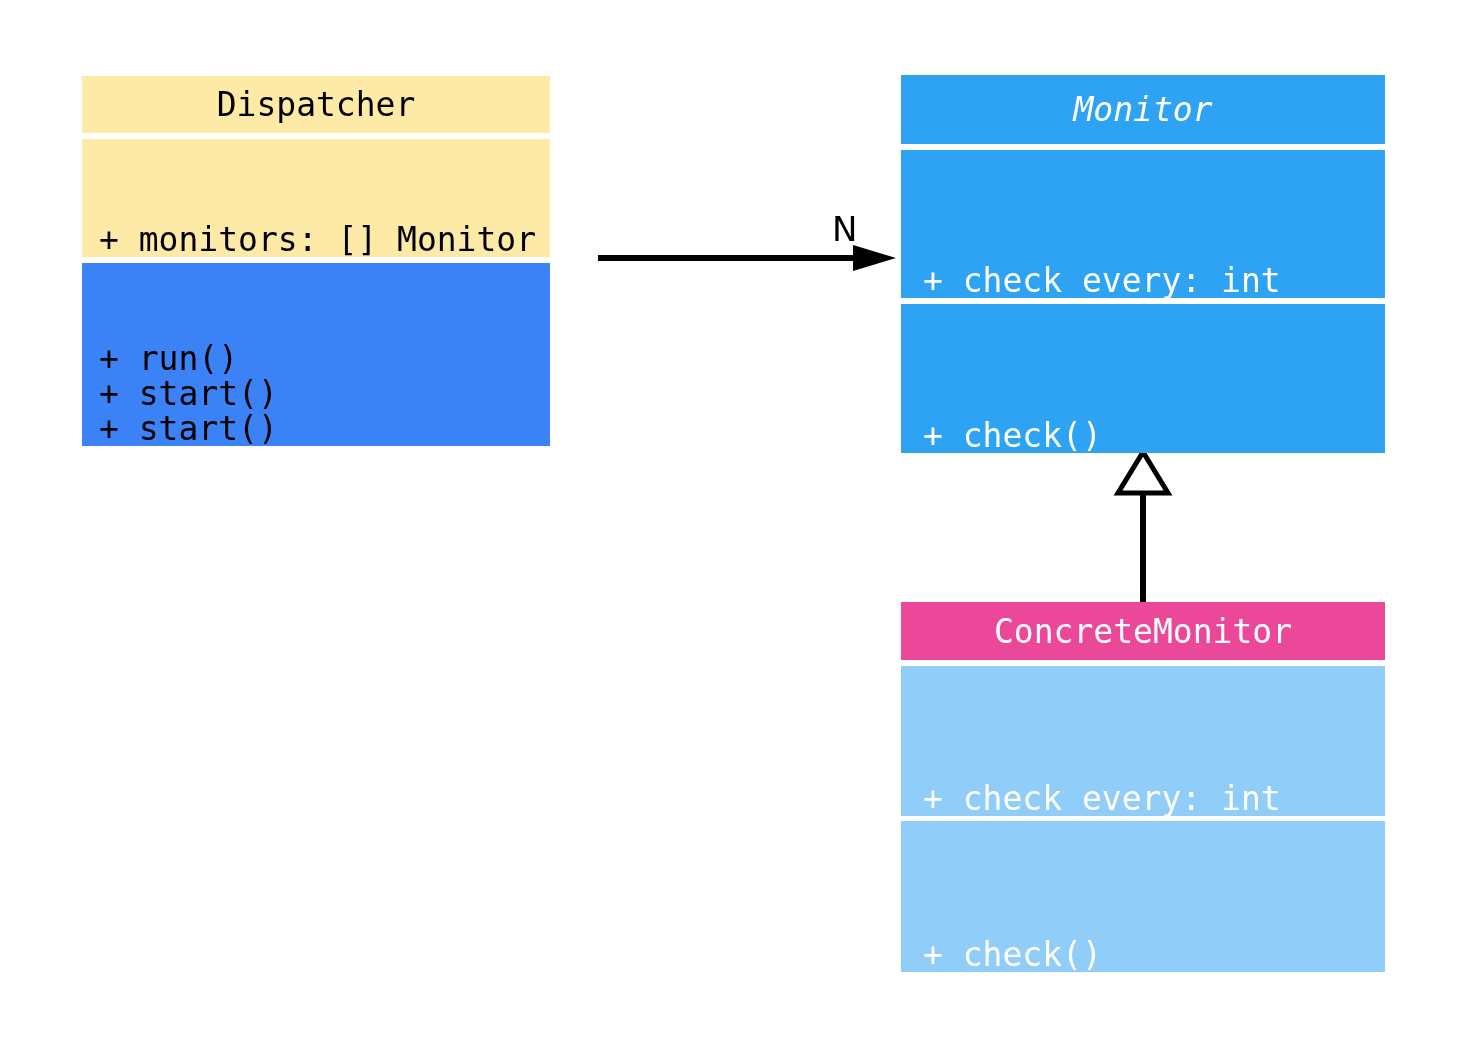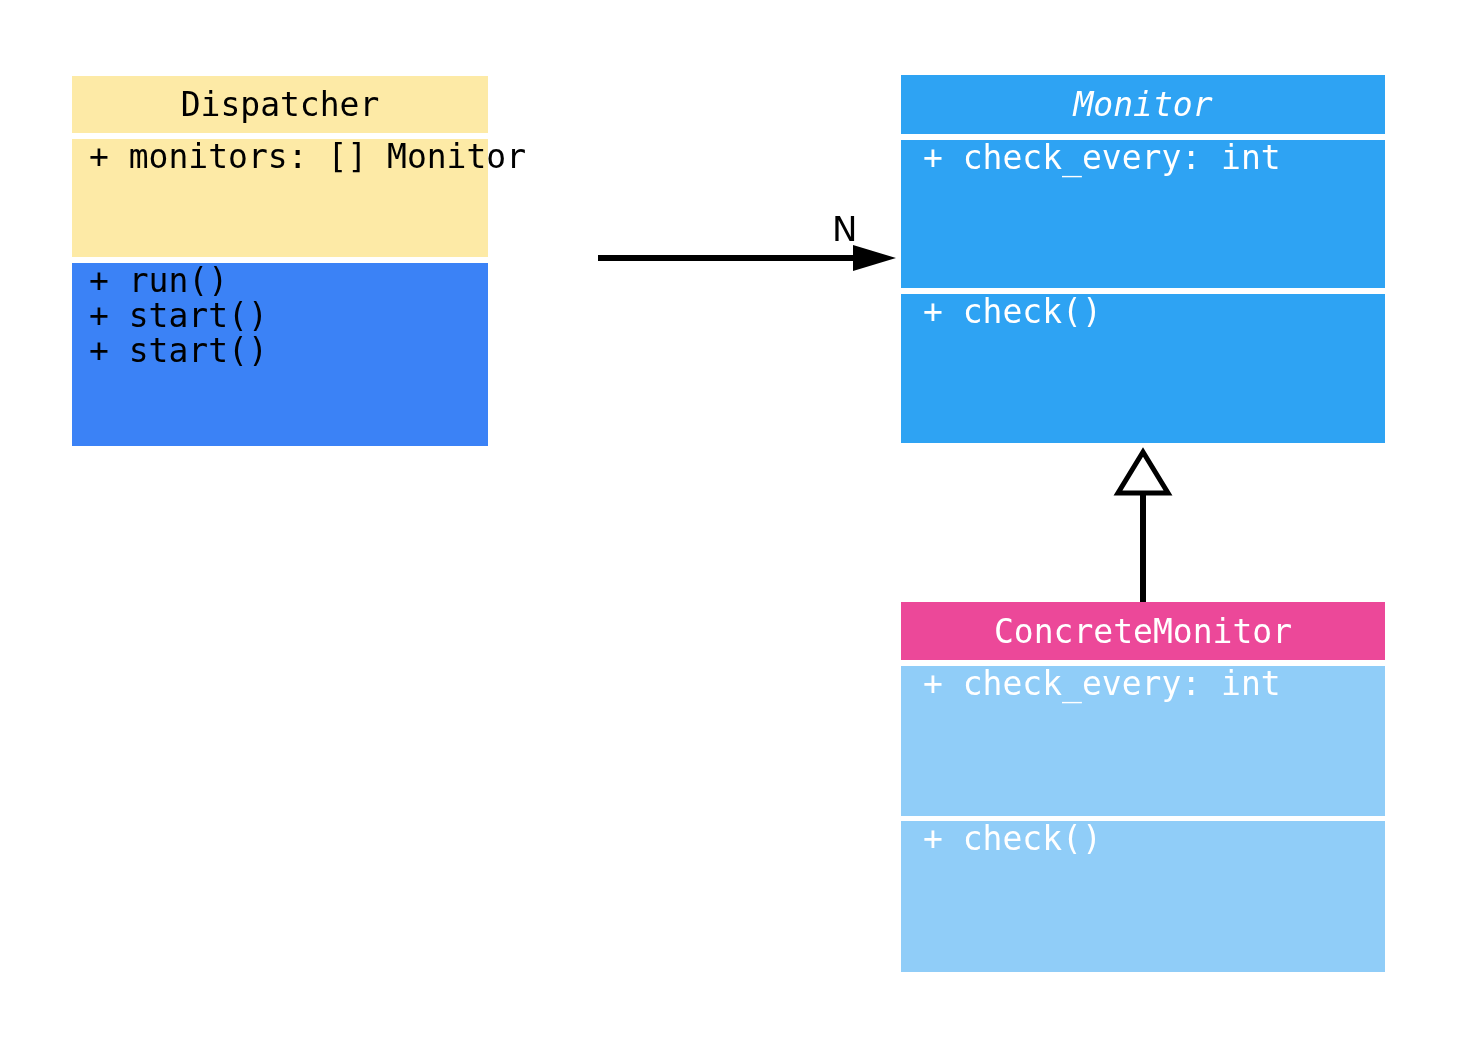--- a/index.html
+++ b/index.html
@@ -65,7 +65,7 @@
     white-space: pre;
   }
   
-  .c0 { left: 72px; top: 76px; width: 416px; }
+  .c0 { left: 82px; top: 76px; width: 468px; }
   .c0 .title   { height: 57px; }
   .c0 .attrs   { height: 118px; margin-top: 6px; padding-left: 17px; }
   .c0 .methods { height: 183px; margin-top: 6px; padding-left: 17px; }

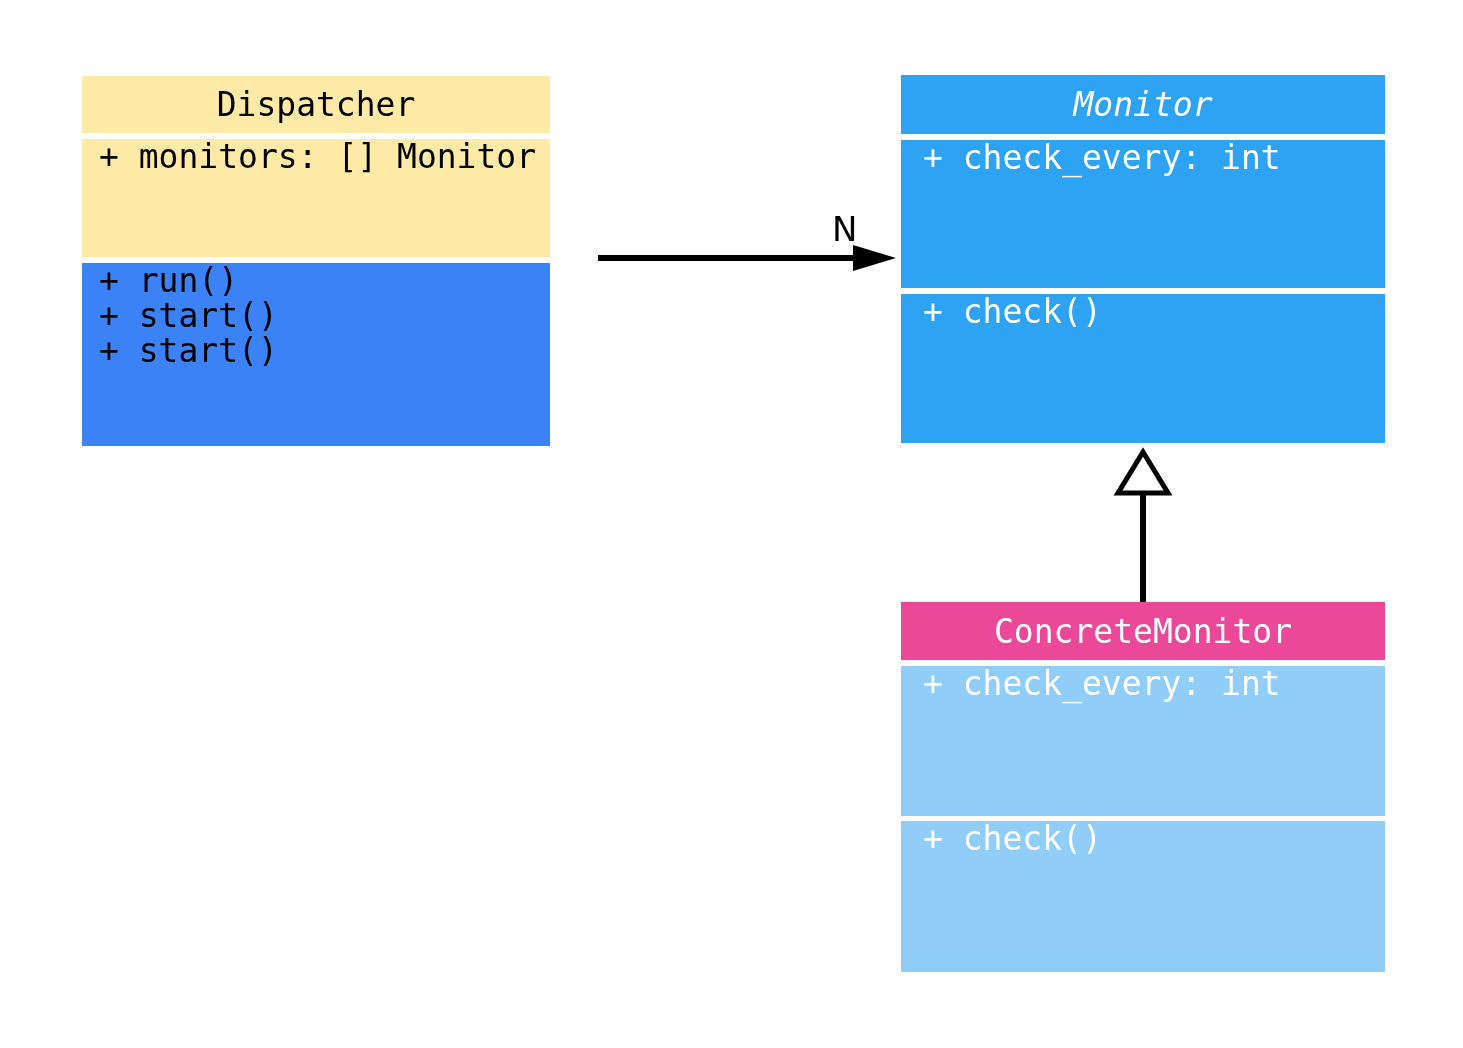--- a/index.html
+++ b/index.html
@@ -71,7 +71,7 @@
   .c0 .methods { height: 183px; margin-top: 6px; padding-left: 17px; }
   
   .c1 { left: 901px; top: 75px; width: 484px; }
-  .c1 .title   { height: 59px; font-style: italic; }
+  .c1 .title   { height: 69px; font-style: italic; }
   .c1 .attrs   { height: 148px; margin-top: 6px; padding-left: 22px; }
   .c1 .methods { height: 149px; margin-top: 6px; padding-left: 22px; }
   

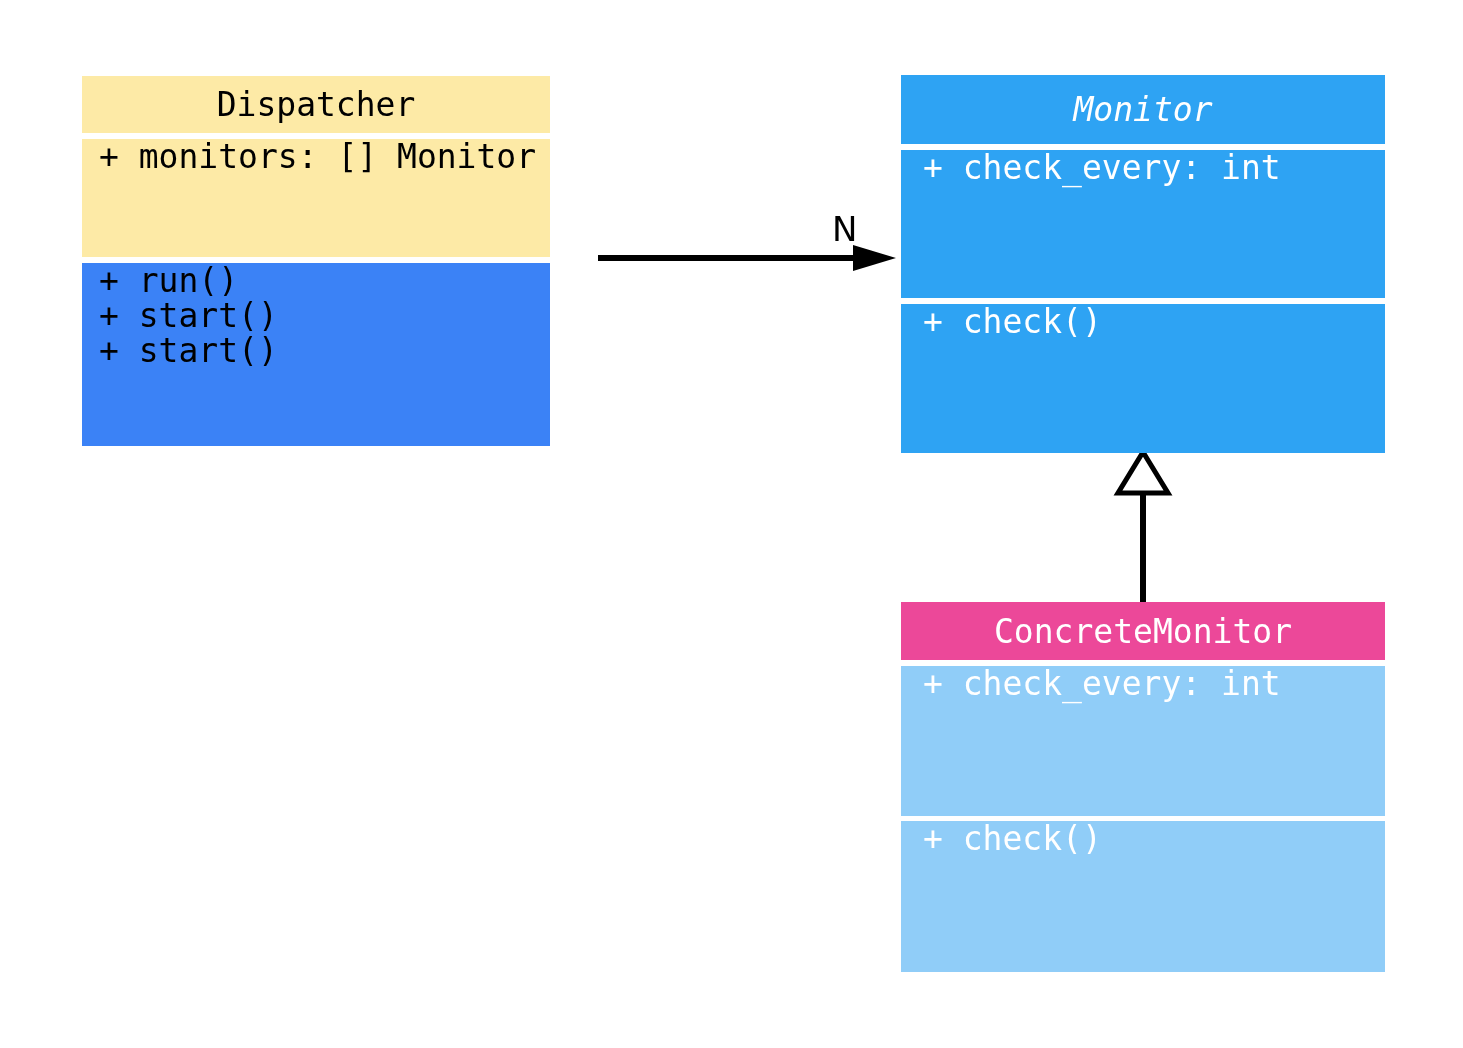--- a/index.html
+++ b/index.html
@@ -52,7 +52,7 @@
   .sec {
     display: flex;
     flex-direction: column;
-    justify-content: flex-start;
+    justify-content: flex-end;
     box-sizing: border-box;
   }
   .sec.title {

